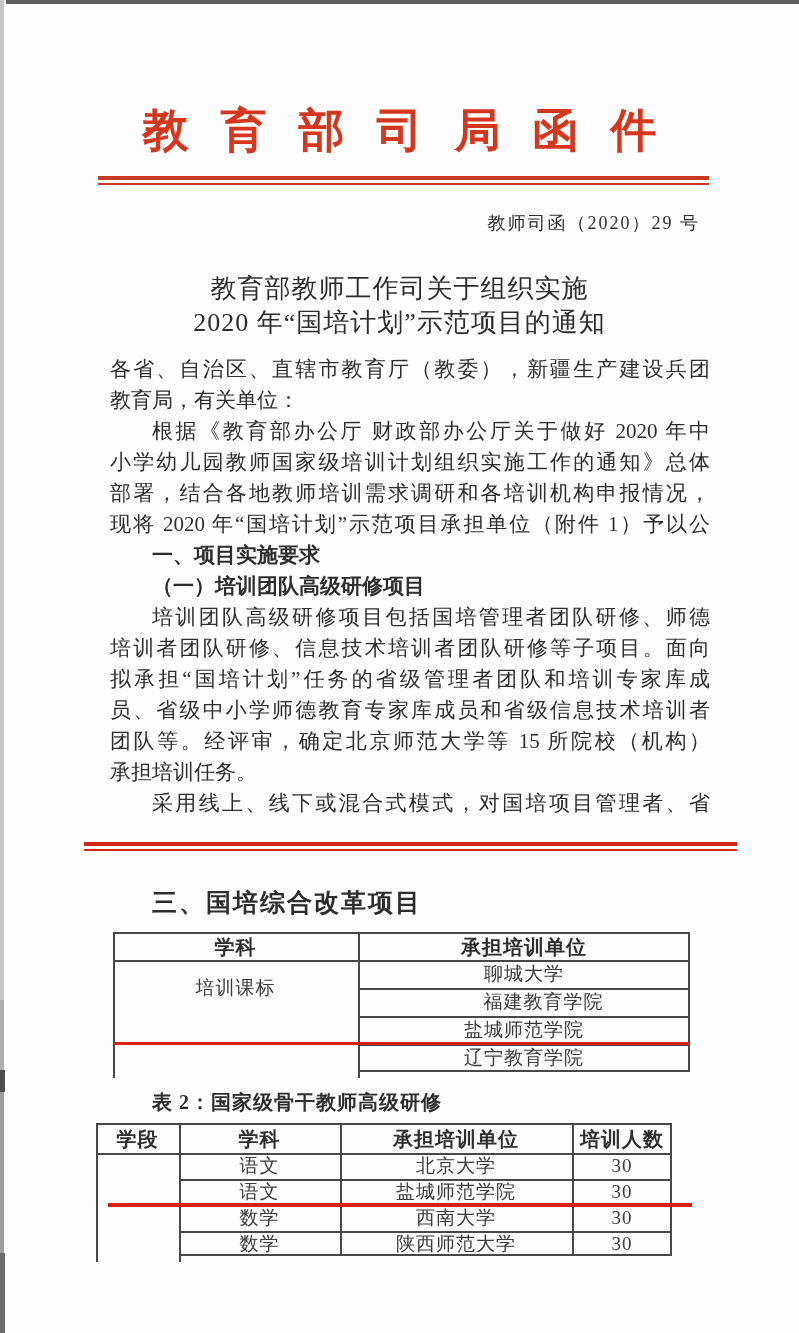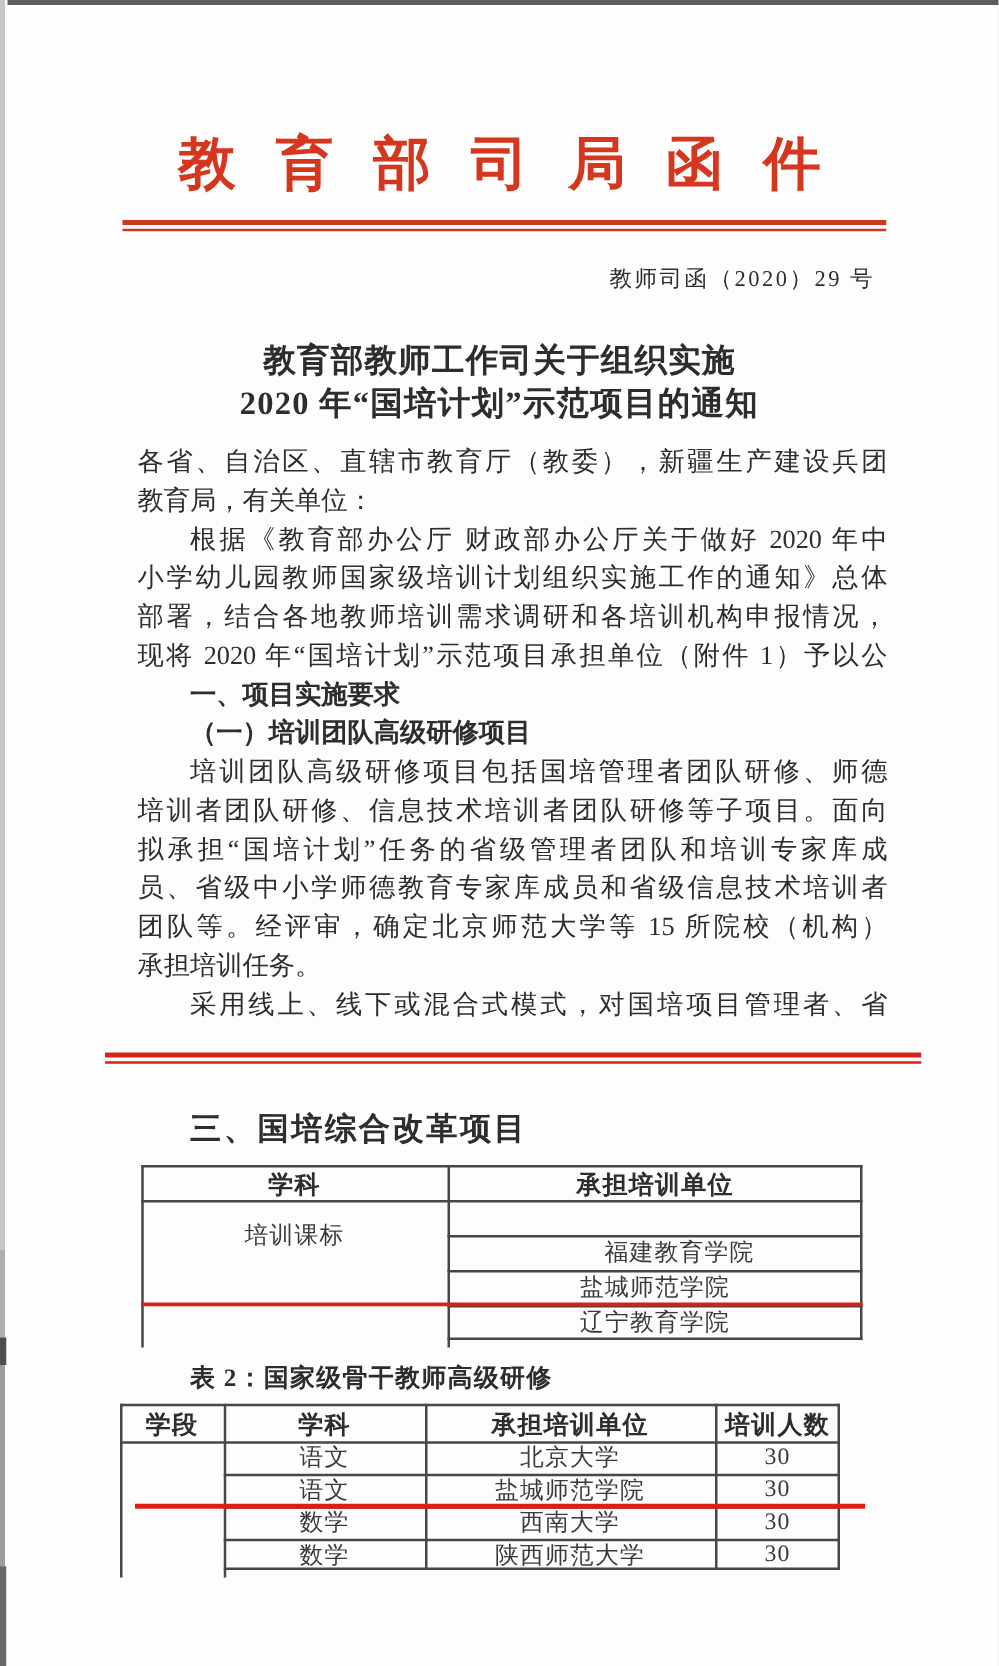--- a/index.html
+++ b/index.html
@@ -32,7 +32,7 @@
   }
   .title-line{
     position:absolute;left:0;width:100%;text-align:center;
-    font-size:26px;font-weight:bold;letter-spacing:1px;white-space:nowrap;
+    font-size:26px;font-weight:normal;letter-spacing:1px;white-space:nowrap;
   }
   .title1{top:271px;}
   .title2{top:305px;}

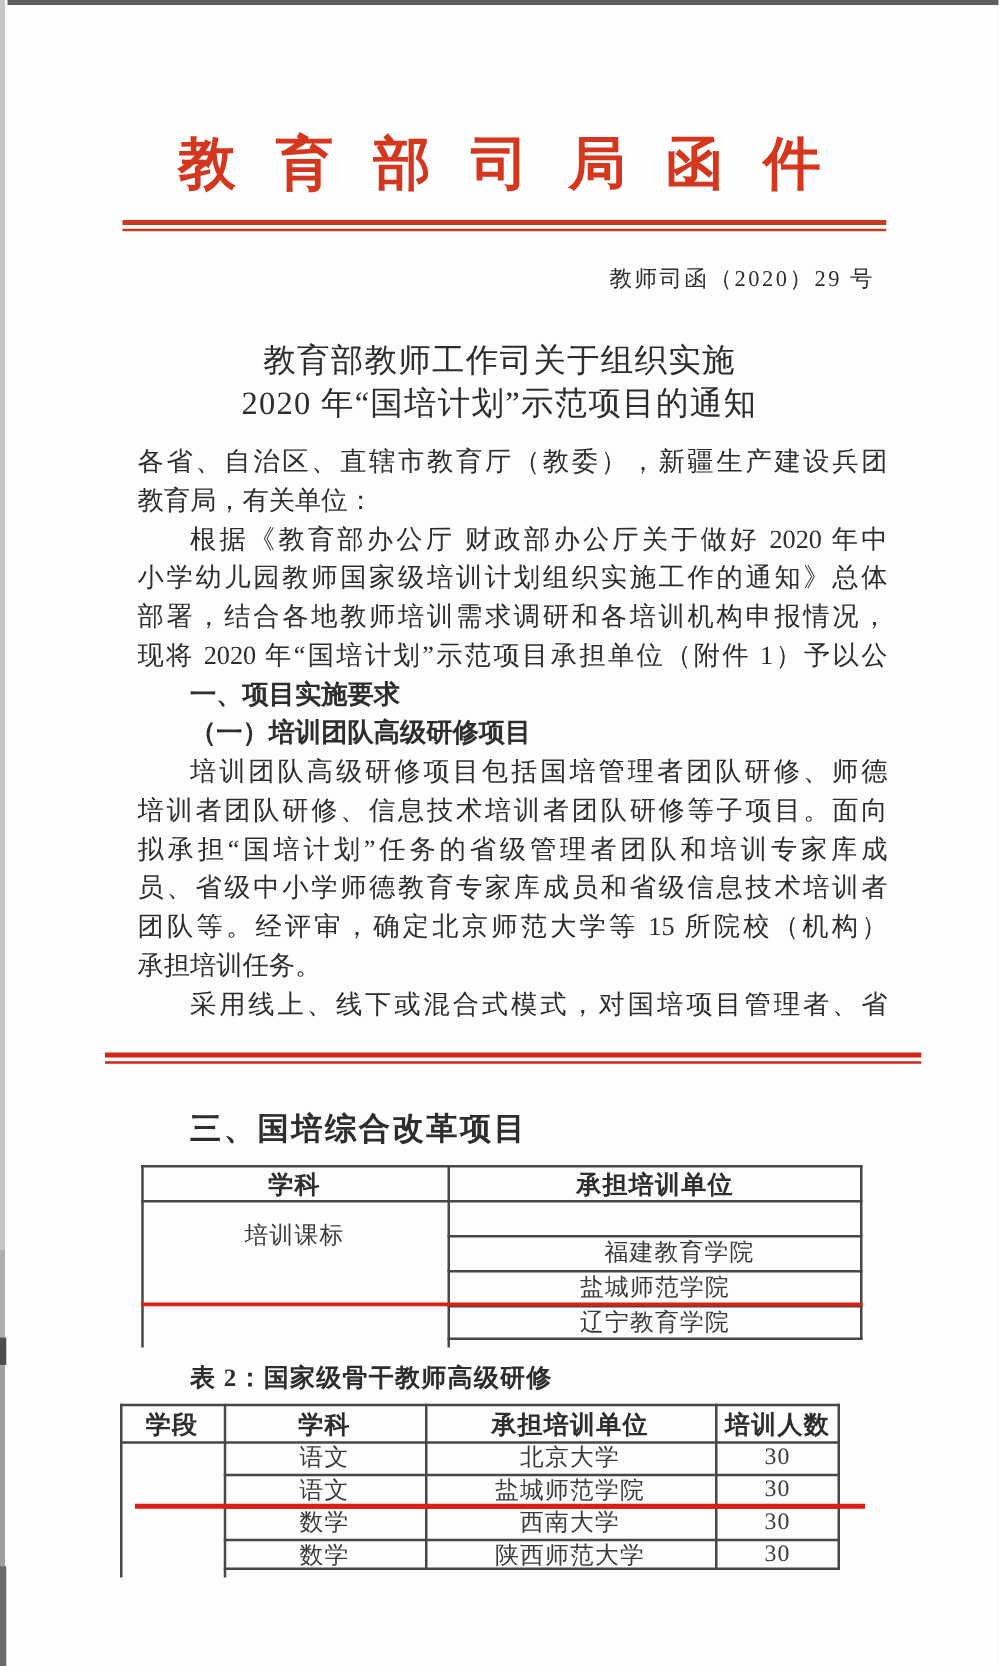--- a/index.html
+++ b/index.html
@@ -130,6 +130,7 @@
 
     <div class="tc" style="left:0;top:42px;width:245px;height:28px">培训课标</div>
 
+    <div class="tc" style="left:245px;top:28px;width:332px;height:28px">聊城大学</div>
     <div class="tc" style="left:245px;top:56px;width:371px;height:28px">福建教育学院</div>
     <div class="tc" style="left:245px;top:84px;width:332px;height:28px">盐城师范学院</div>
     <div class="tc" style="left:245px;top:112px;width:332px;height:28px">辽宁教育学院</div>

